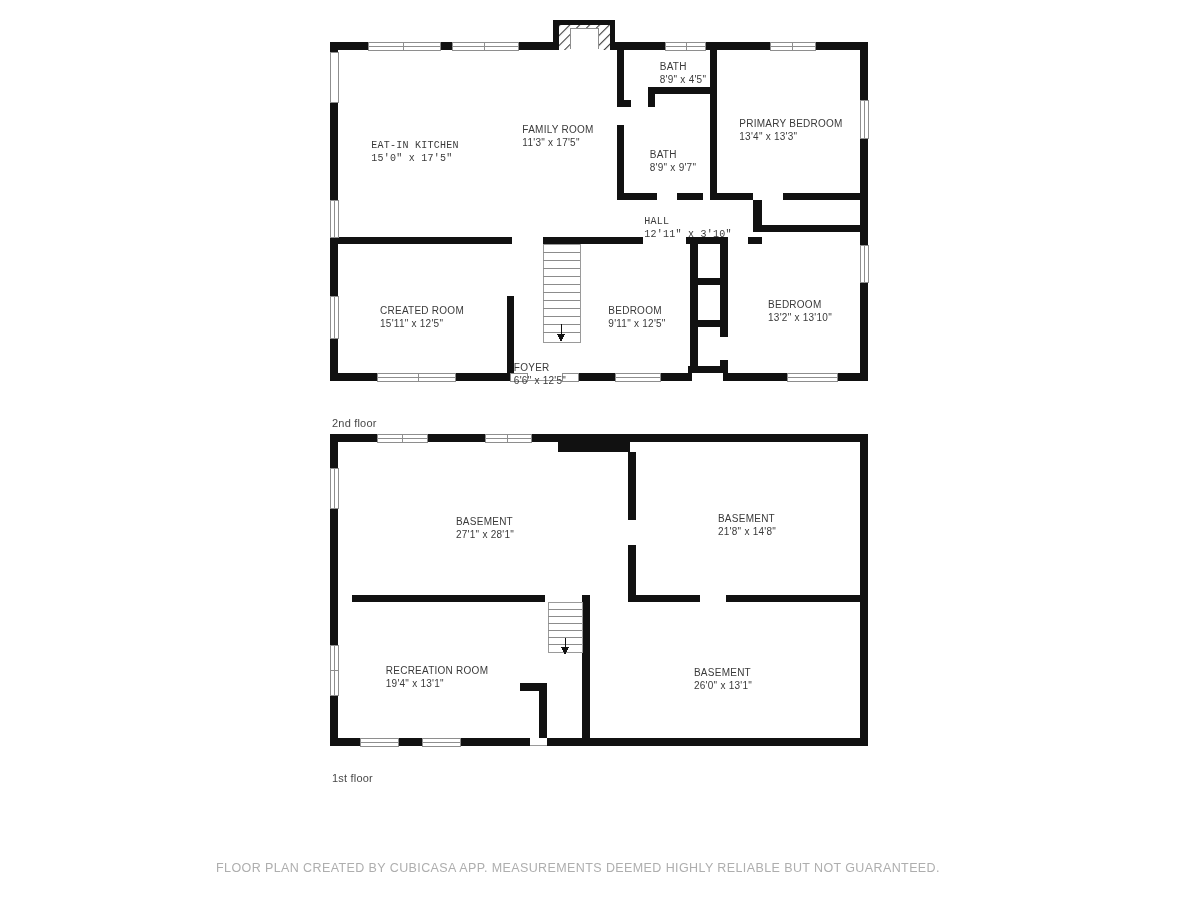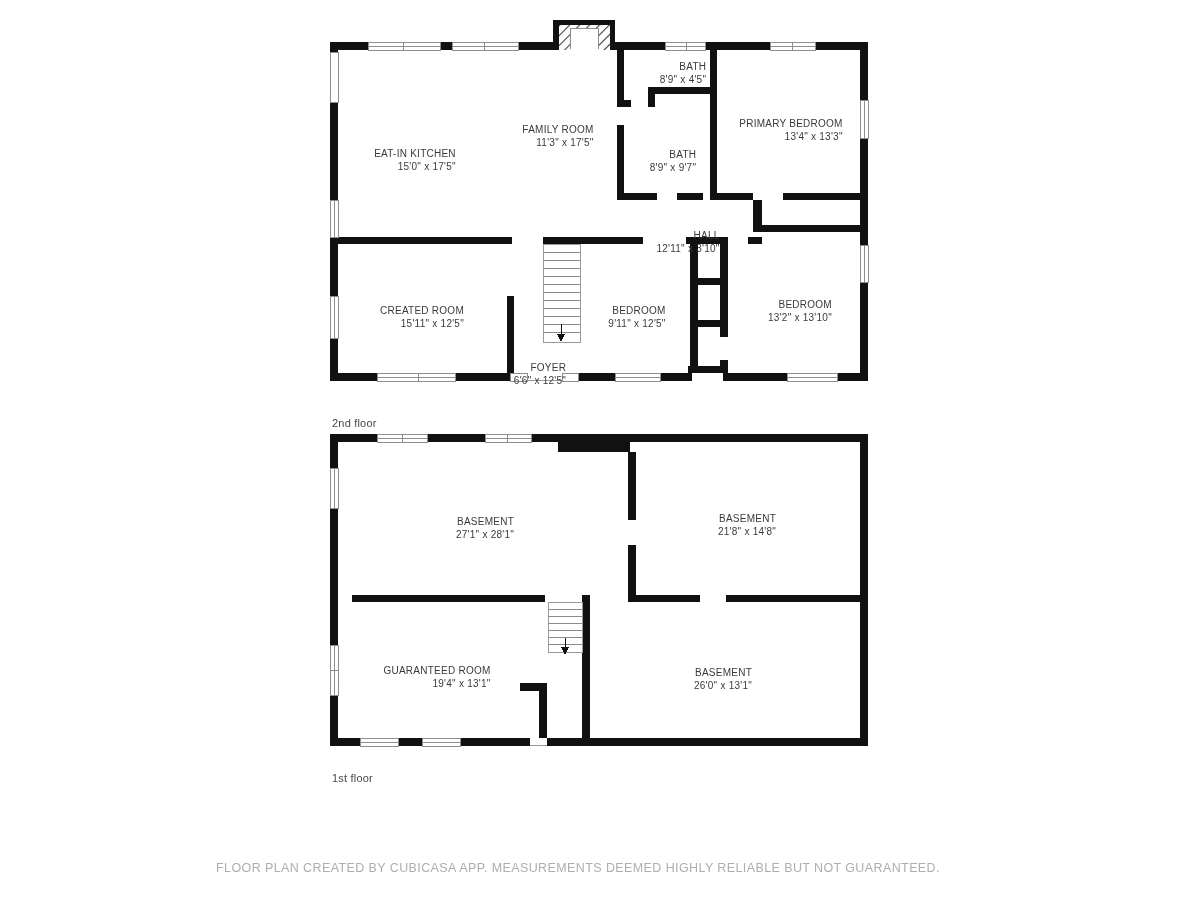--- a/index.html
+++ b/index.html
@@ -6,7 +6,7 @@
   body{width:1200px;height:900px;position:relative;font-family:"Liberation Sans","DejaVu Sans",sans-serif;overflow:hidden;}
   #plan{position:absolute;inset:0;}
   #plan svg{position:absolute;left:0;top:0;}
-  .room-label{position:absolute;transform:translate(-50%,-50%);text-align:right;color:#3a3a3a;font-size:10px;line-height:12.5px;letter-spacing:.25px;white-space:nowrap;}
+  .room-label{position:absolute;transform:translate(-50%,-50%);text-align:left;color:#3a3a3a;font-size:10px;line-height:12.5px;letter-spacing:.25px;white-space:nowrap;}
   .room-name{font-weight:400;}
   .room-dims{font-weight:400;}
   .floor-label{position:absolute;font-size:11px;color:#484848;letter-spacing:.2px;}

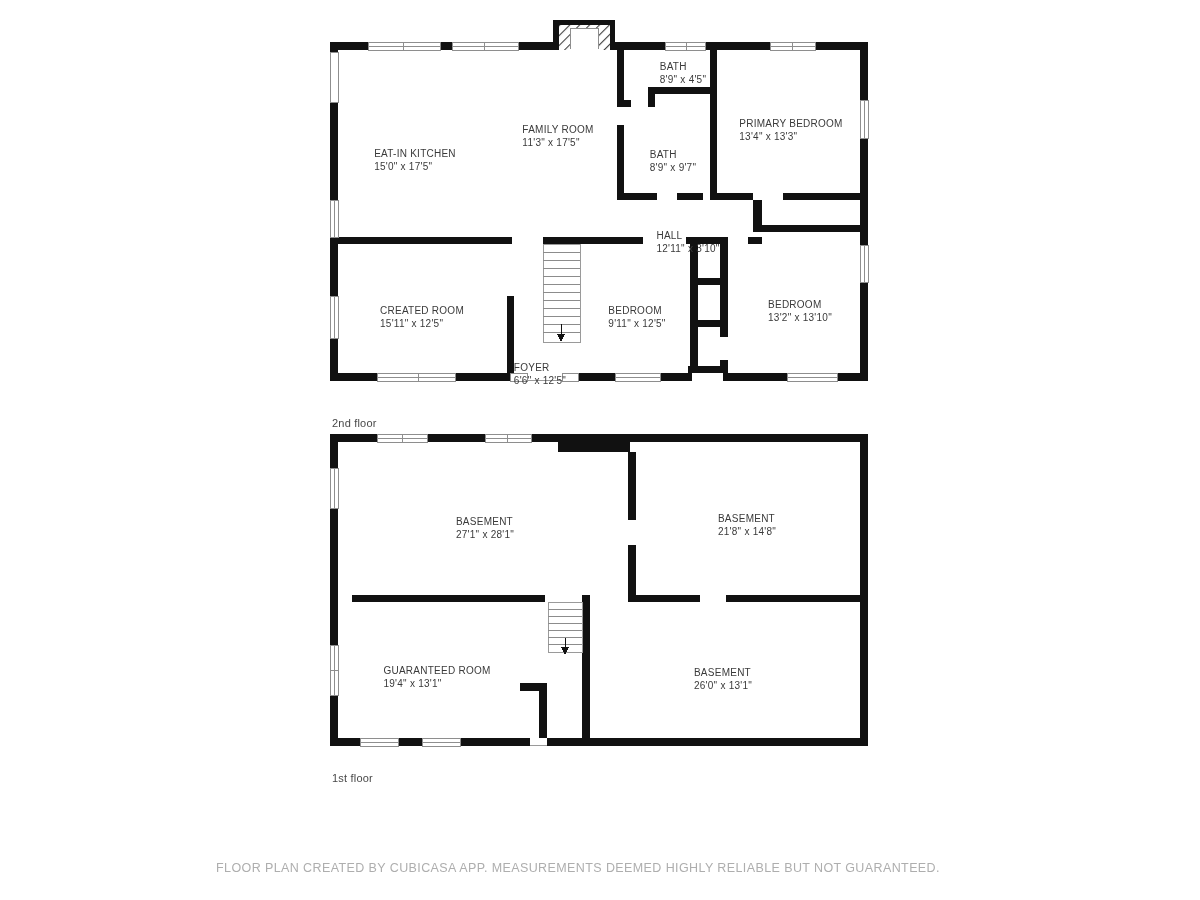--- a/index.html
+++ b/index.html
@@ -183,7 +183,7 @@
   </svg>
 
   <div id="room-labels">
-      <div class="room-label" style="left: 415px; top: 160px;">
+      <div class="room-label" style="left: 415px; top: 152px; font-family: Liberation Mono, monospace;">
         <div class="room-name">EAT-IN KITCHEN</div>
         <div class="room-dims">15'0" x 17'5"</div>
       </div>

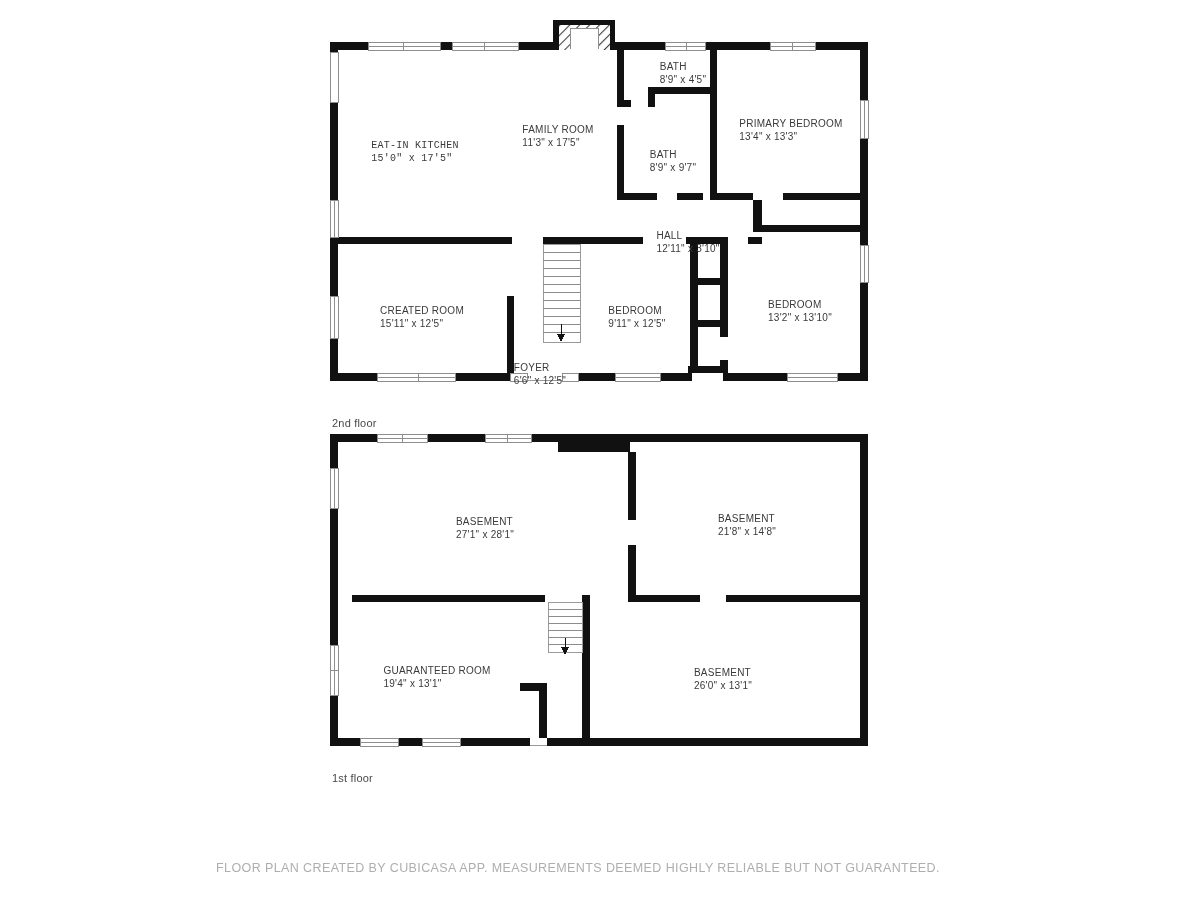--- a/index.html
+++ b/index.html
@@ -203,7 +203,7 @@
         <div class="room-name">BATH</div>
         <div class="room-dims">8'9" x 9'7"</div>
       </div>
-      <div class="room-label" style="left: 688px; top: 242px;">
+      <div class="room-label" style="left: 688px; top: 228px; font-family: Liberation Mono, monospace;">
         <div class="room-name">HALL</div>
         <div class="room-dims">12'11" x 3'10"</div>
       </div>

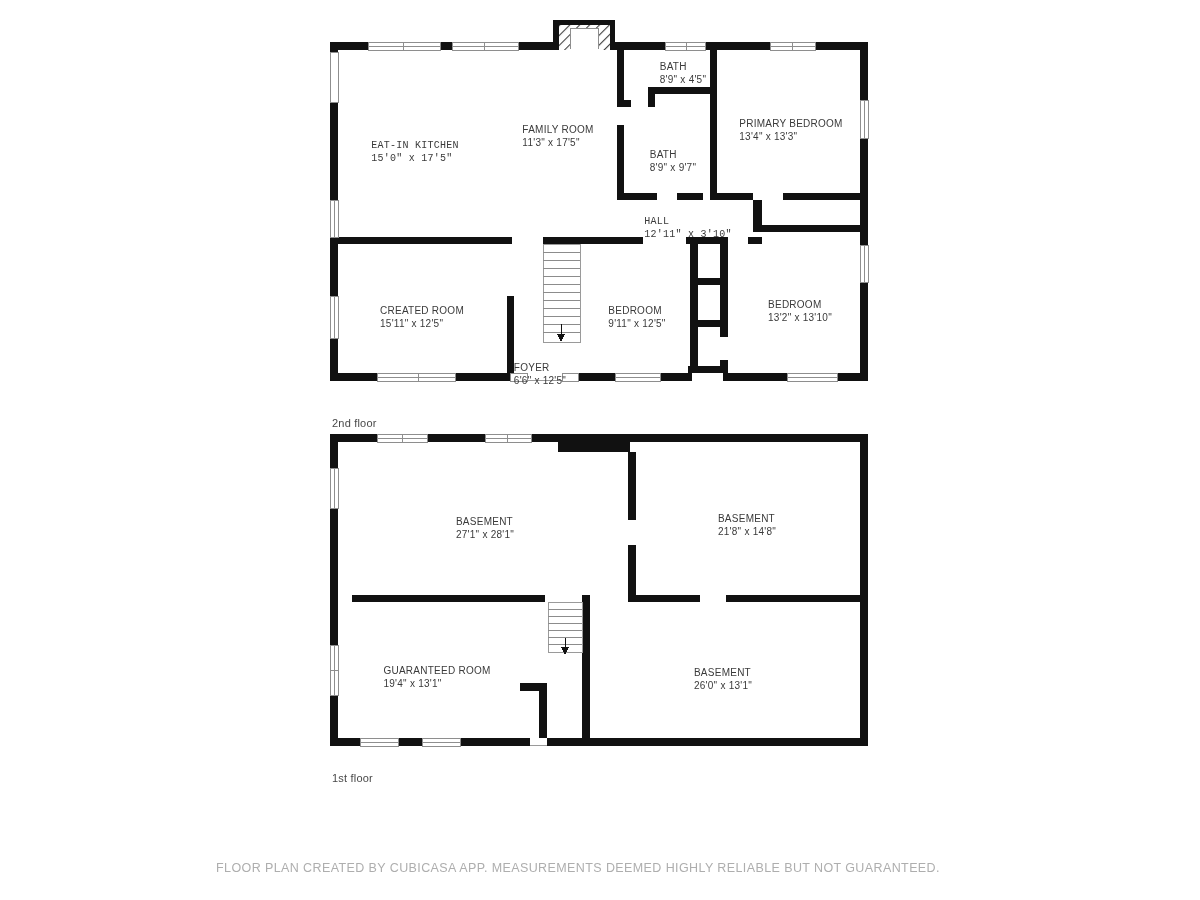--- a/index.html
+++ b/index.html
@@ -232,7 +232,7 @@
         <div class="room-dims">21'8" x 14'8"</div>
       </div>
       <div class="room-label" style="left: 437px; top: 677px;">
-        <div class="room-name">GUARANTEED ROOM</div>
+        <div class="room-name">RECREATION ROOM</div>
         <div class="room-dims">19'4" x 13'1"</div>
       </div>
       <div class="room-label" style="left: 723px; top: 679px;">

